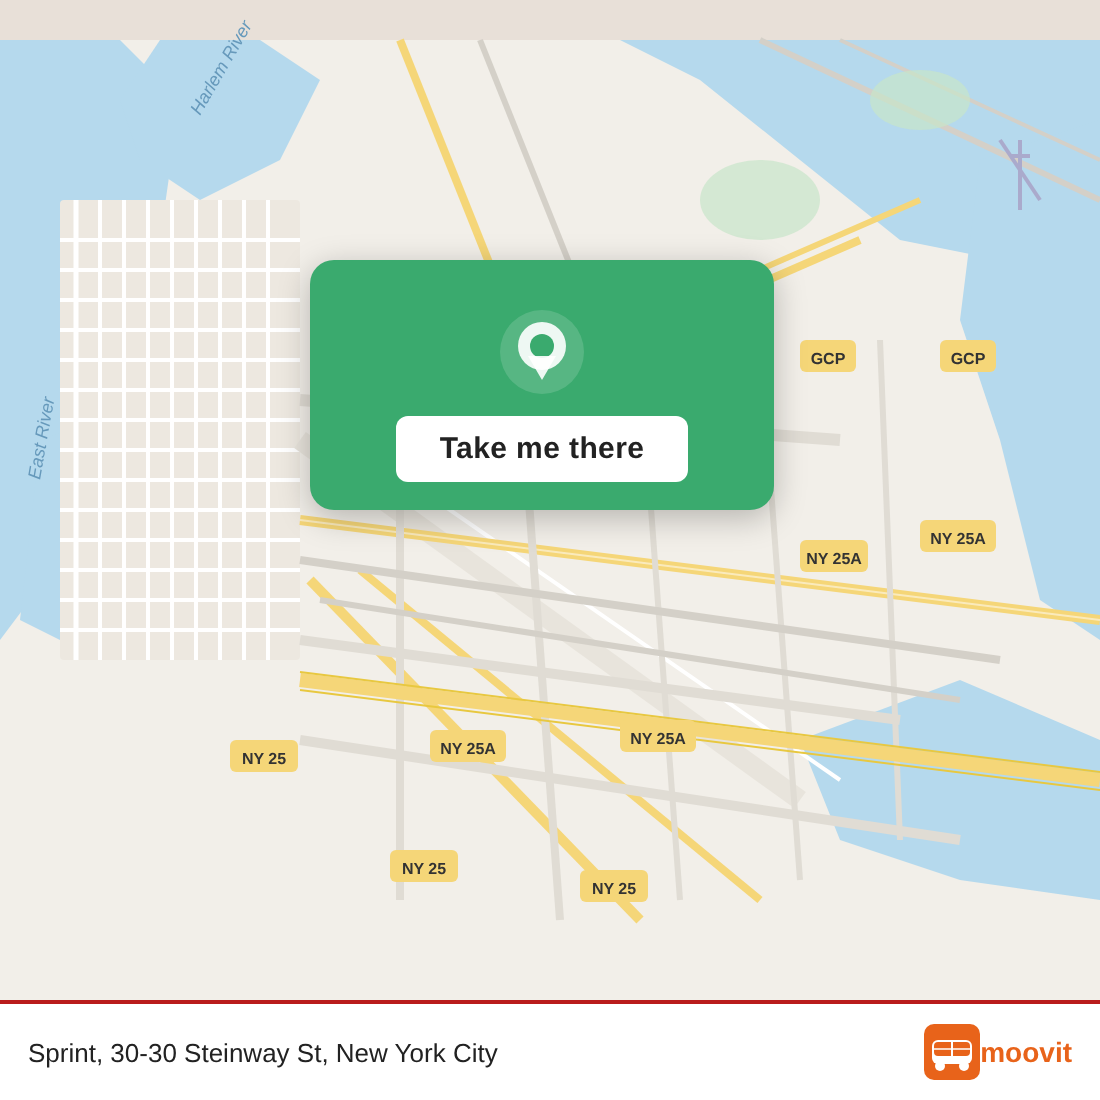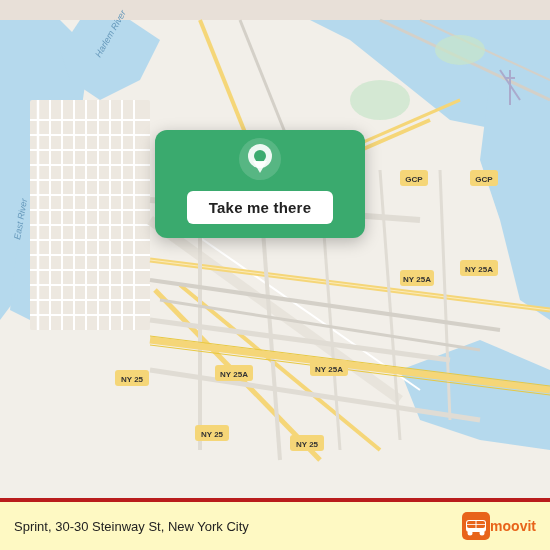--- a/index.html
+++ b/index.html
@@ -25,13 +25,13 @@
       position: absolute;
       top: 130px;
       left: 155px;
-      width: 210px;
+      width: 232px;
       background: #3aaa6e;
       border-radius: 12px;
       display: flex;
       flex-direction: column;
       align-items: center;
-      padding: 7px 20px 14px 20px;
+      padding: 24px 20px 14px 20px;
       box-shadow: 0 4px 16px rgba(0,0,0,0.25);
       z-index: 10;
     }

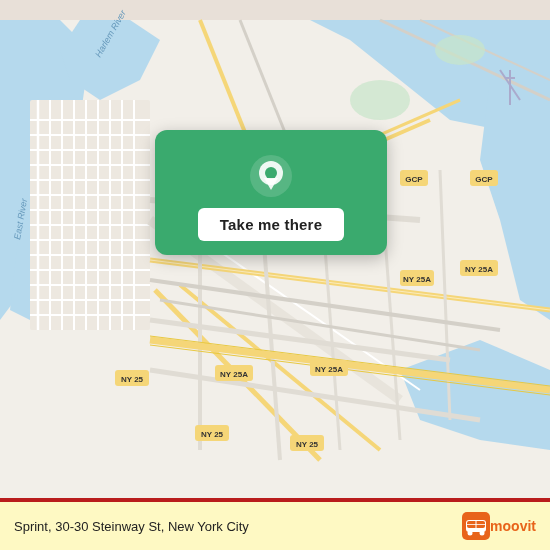--- a/index.html
+++ b/index.html
@@ -60,12 +60,12 @@
       bottom: 0;
       left: 0;
       width: 100%;
-      background: #fef9c3;
+      background: #ffffff;
       padding: 10px 14px 10px 14px;
       display: flex;
       align-items: center;
       justify-content: space-between;
-      border-top: 4px solid #b91c1c;
+      border-top: 2px solid #b91c1c;
       z-index: 20;
     }
 

